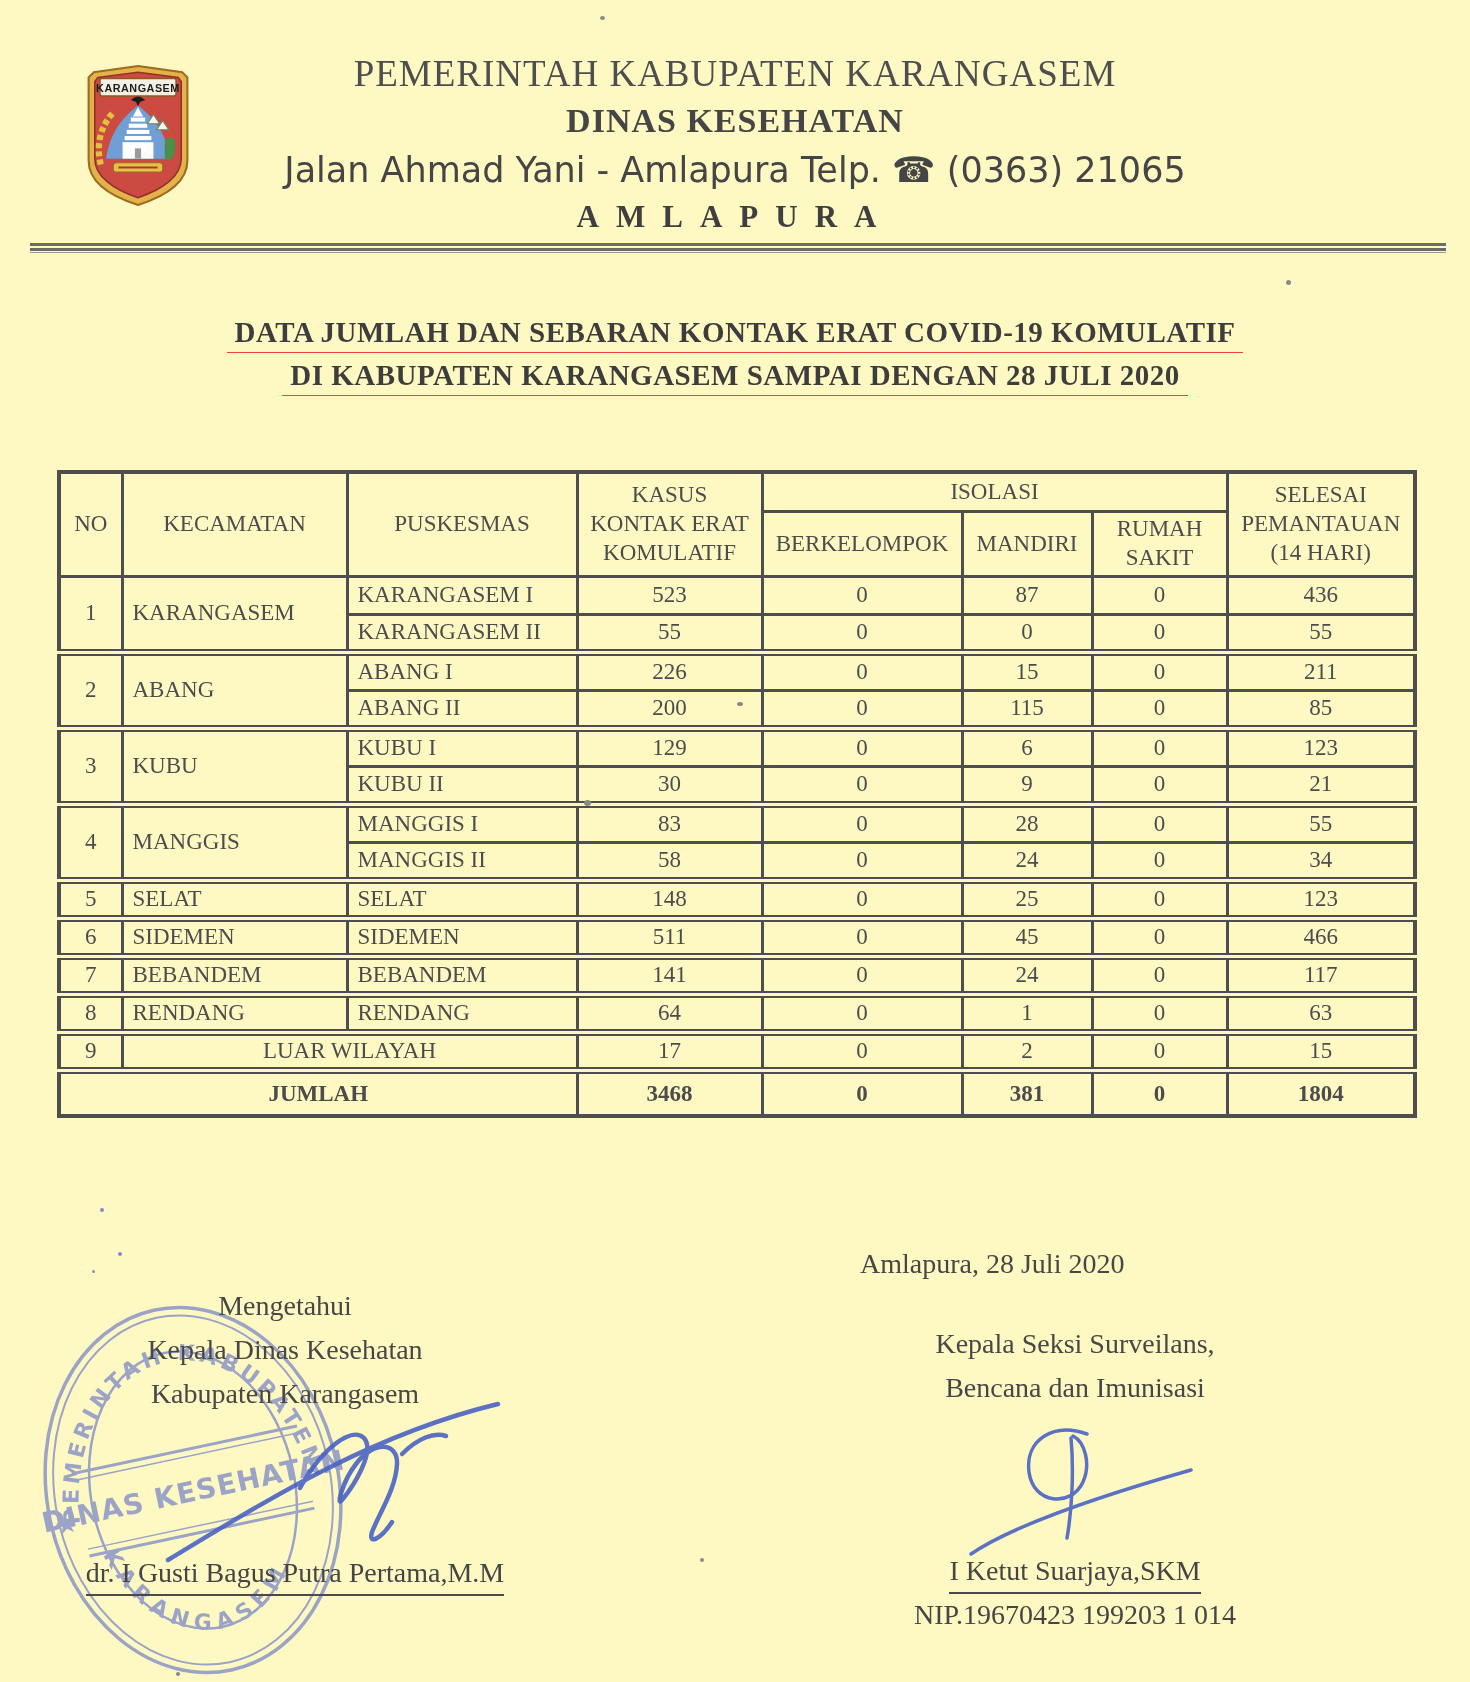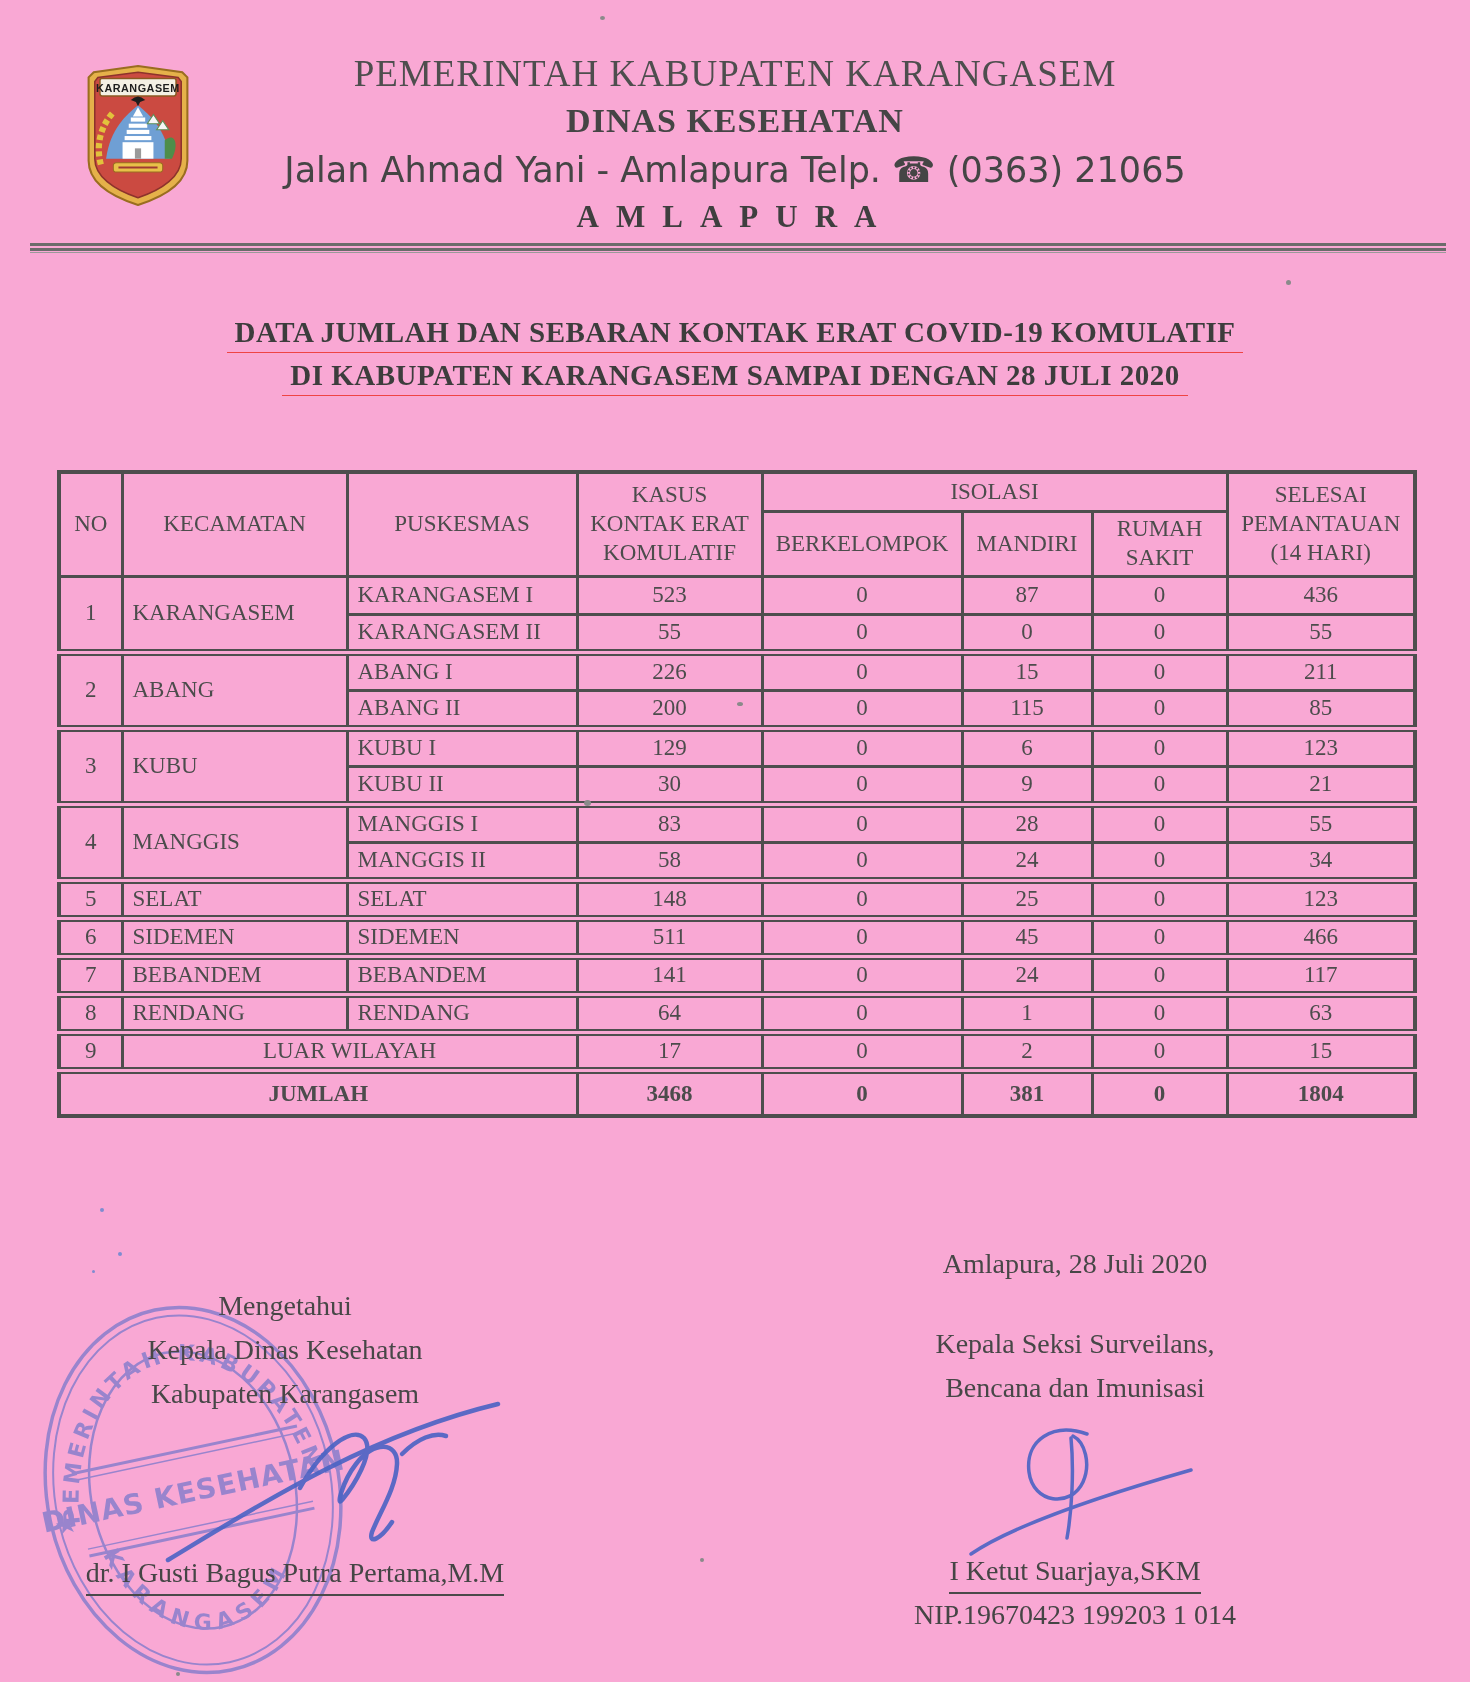--- a/index.html
+++ b/index.html
@@ -3,7 +3,7 @@
 <meta charset="utf-8">
 <style>
   html,body{margin:0;padding:0;background:#e8e8e8;}
-  .page{position:relative;width:1470px;height:1682px;margin:0 auto;background:#f9a8d4;
+  .page{position:relative;width:1470px;height:1682px;margin:0 auto;background:#fef9c3;
         font-family:"Liberation Serif","DejaVu Serif",serif;color:#4c4c4c;overflow:hidden;}
 
   

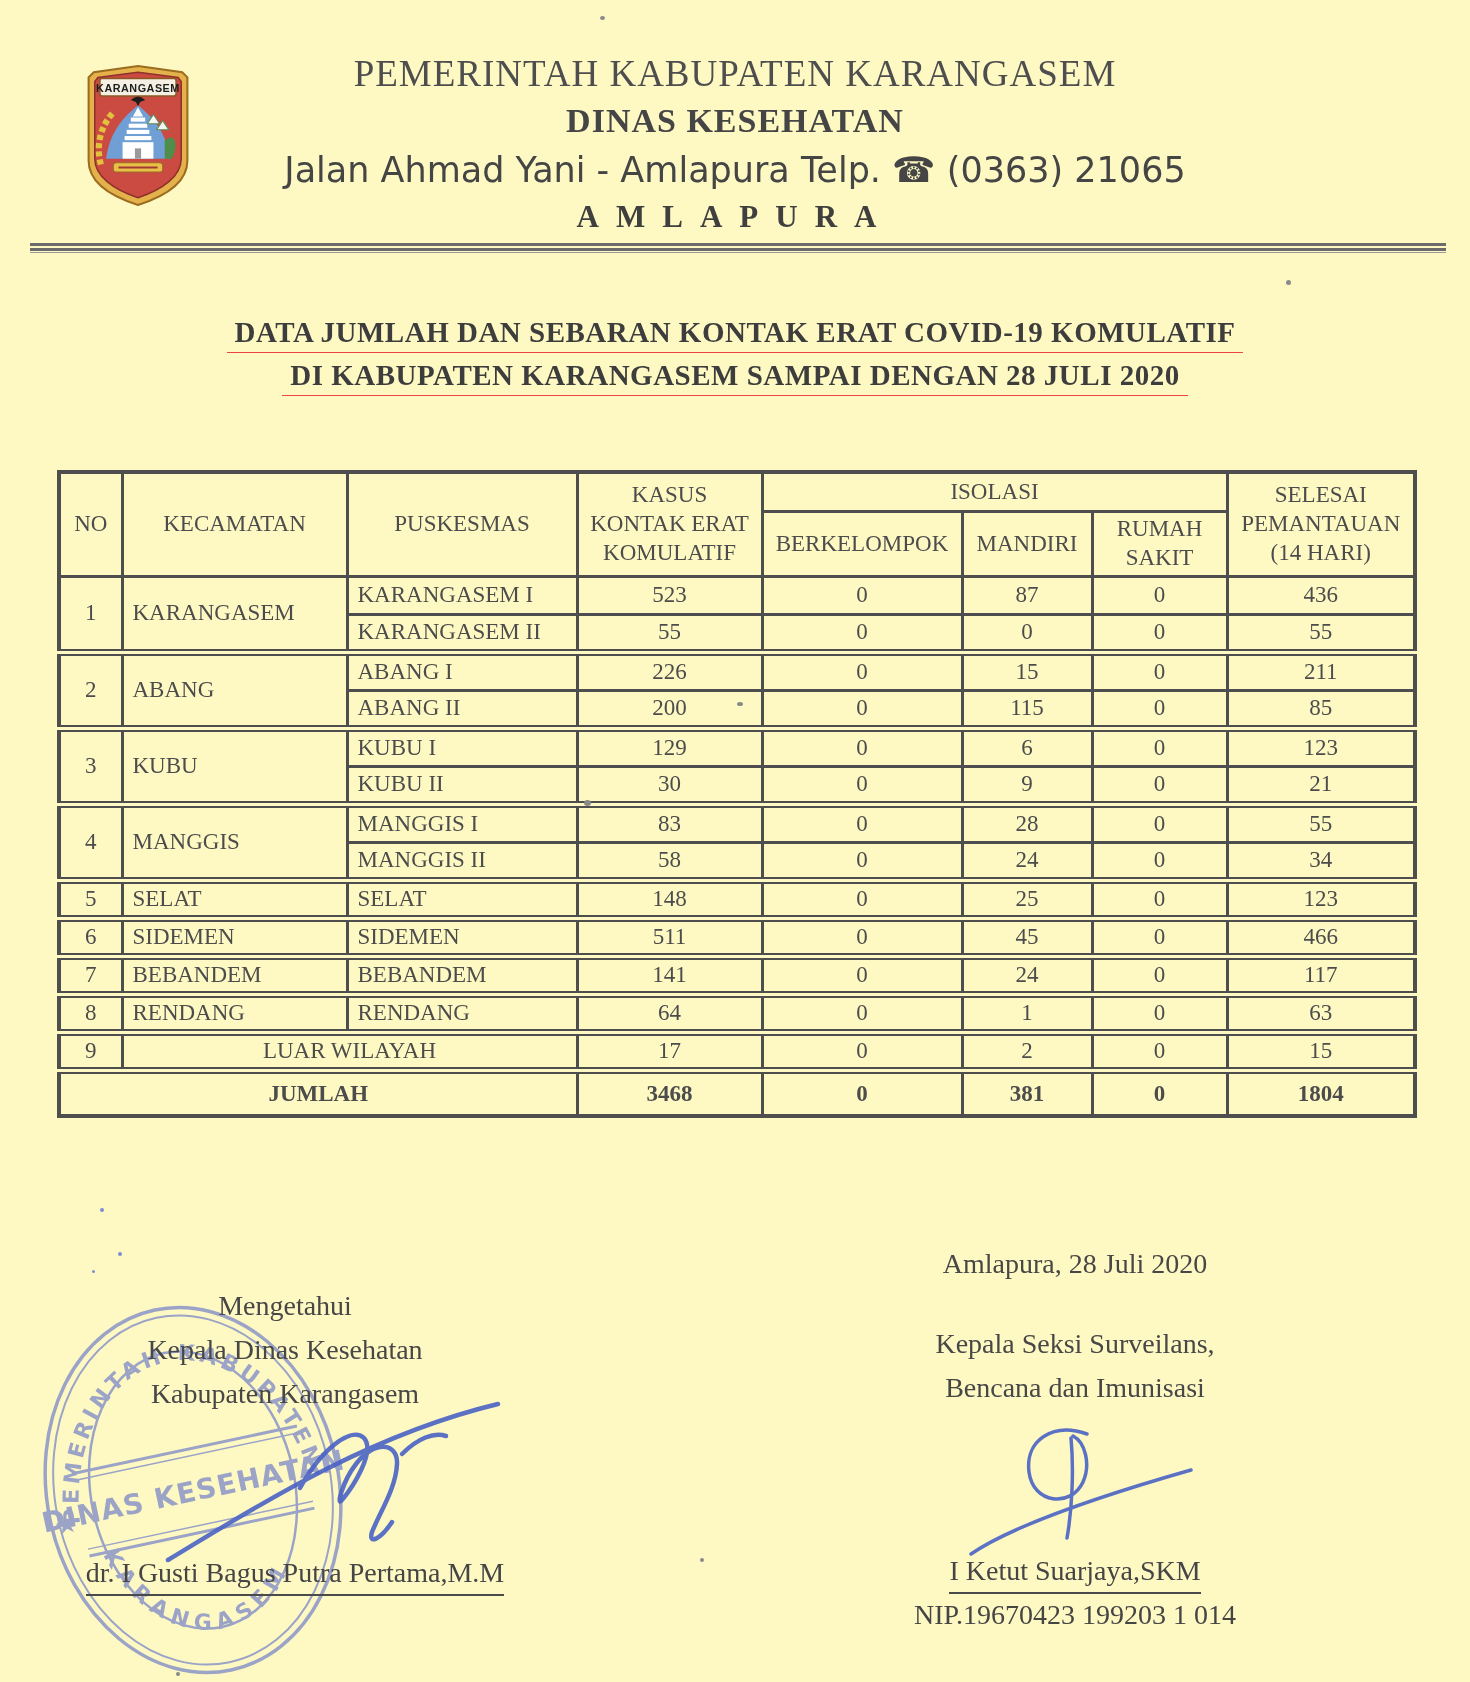--- a/index.html
+++ b/index.html
@@ -34,7 +34,7 @@
   .covid tfoot td{height:38px;border-top:7px double #4e4e4e;font-weight:bold;}
 
   
-  .sig-date{position:absolute;top:1248px;left:860px;width:430px;text-align:center;font-size:28px;color:#474747;}
+  .sig-date{position:absolute;top:1248px;left:860px;width:430px;text-align:left;font-size:28px;color:#474747;}
   .sig-left-head{position:absolute;top:1284px;left:65px;width:440px;text-align:center;
                  font-size:28px;line-height:44px;color:#474747;z-index:3;}
   .sig-right-head{position:absolute;top:1322px;left:860px;width:430px;text-align:center;

